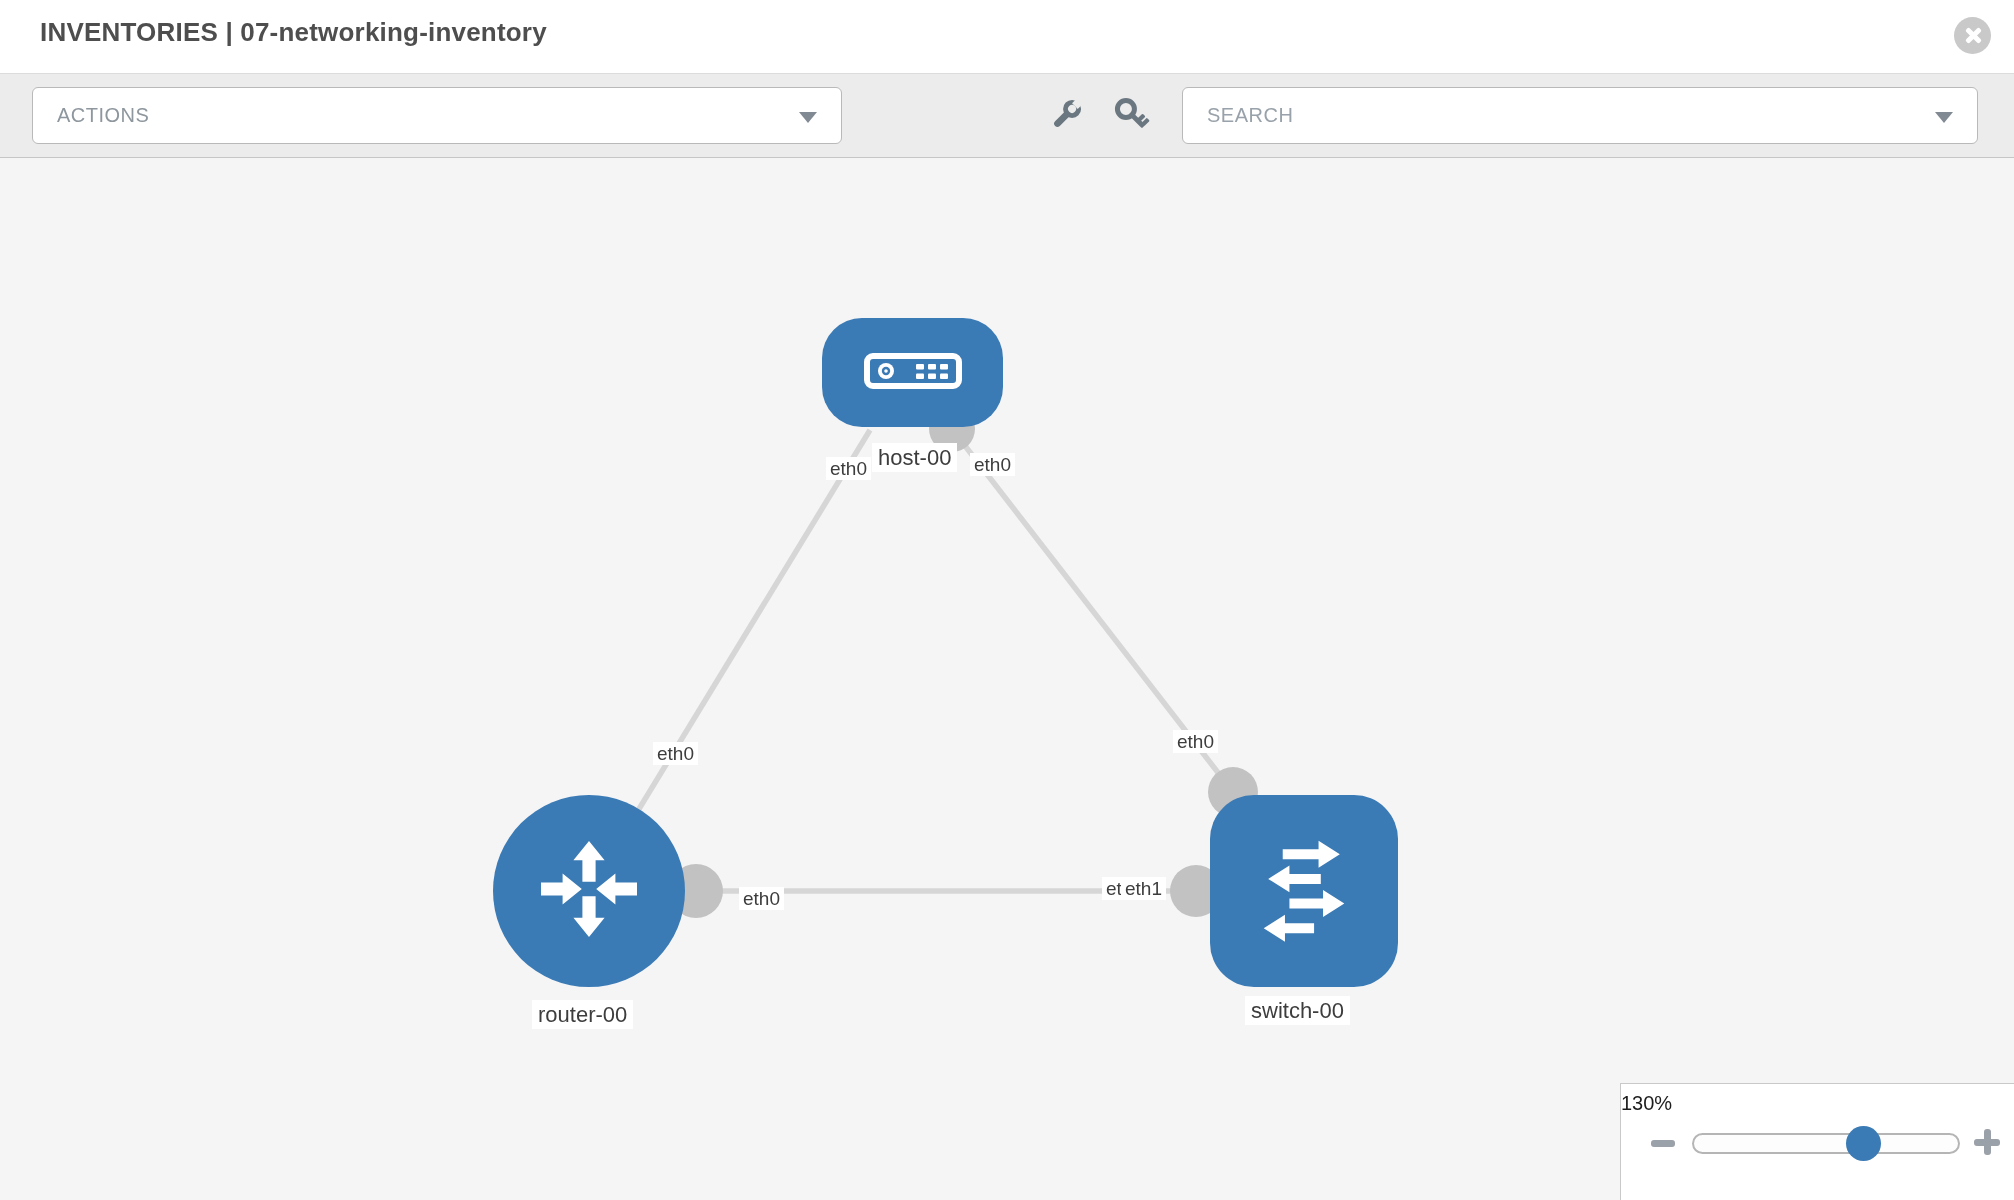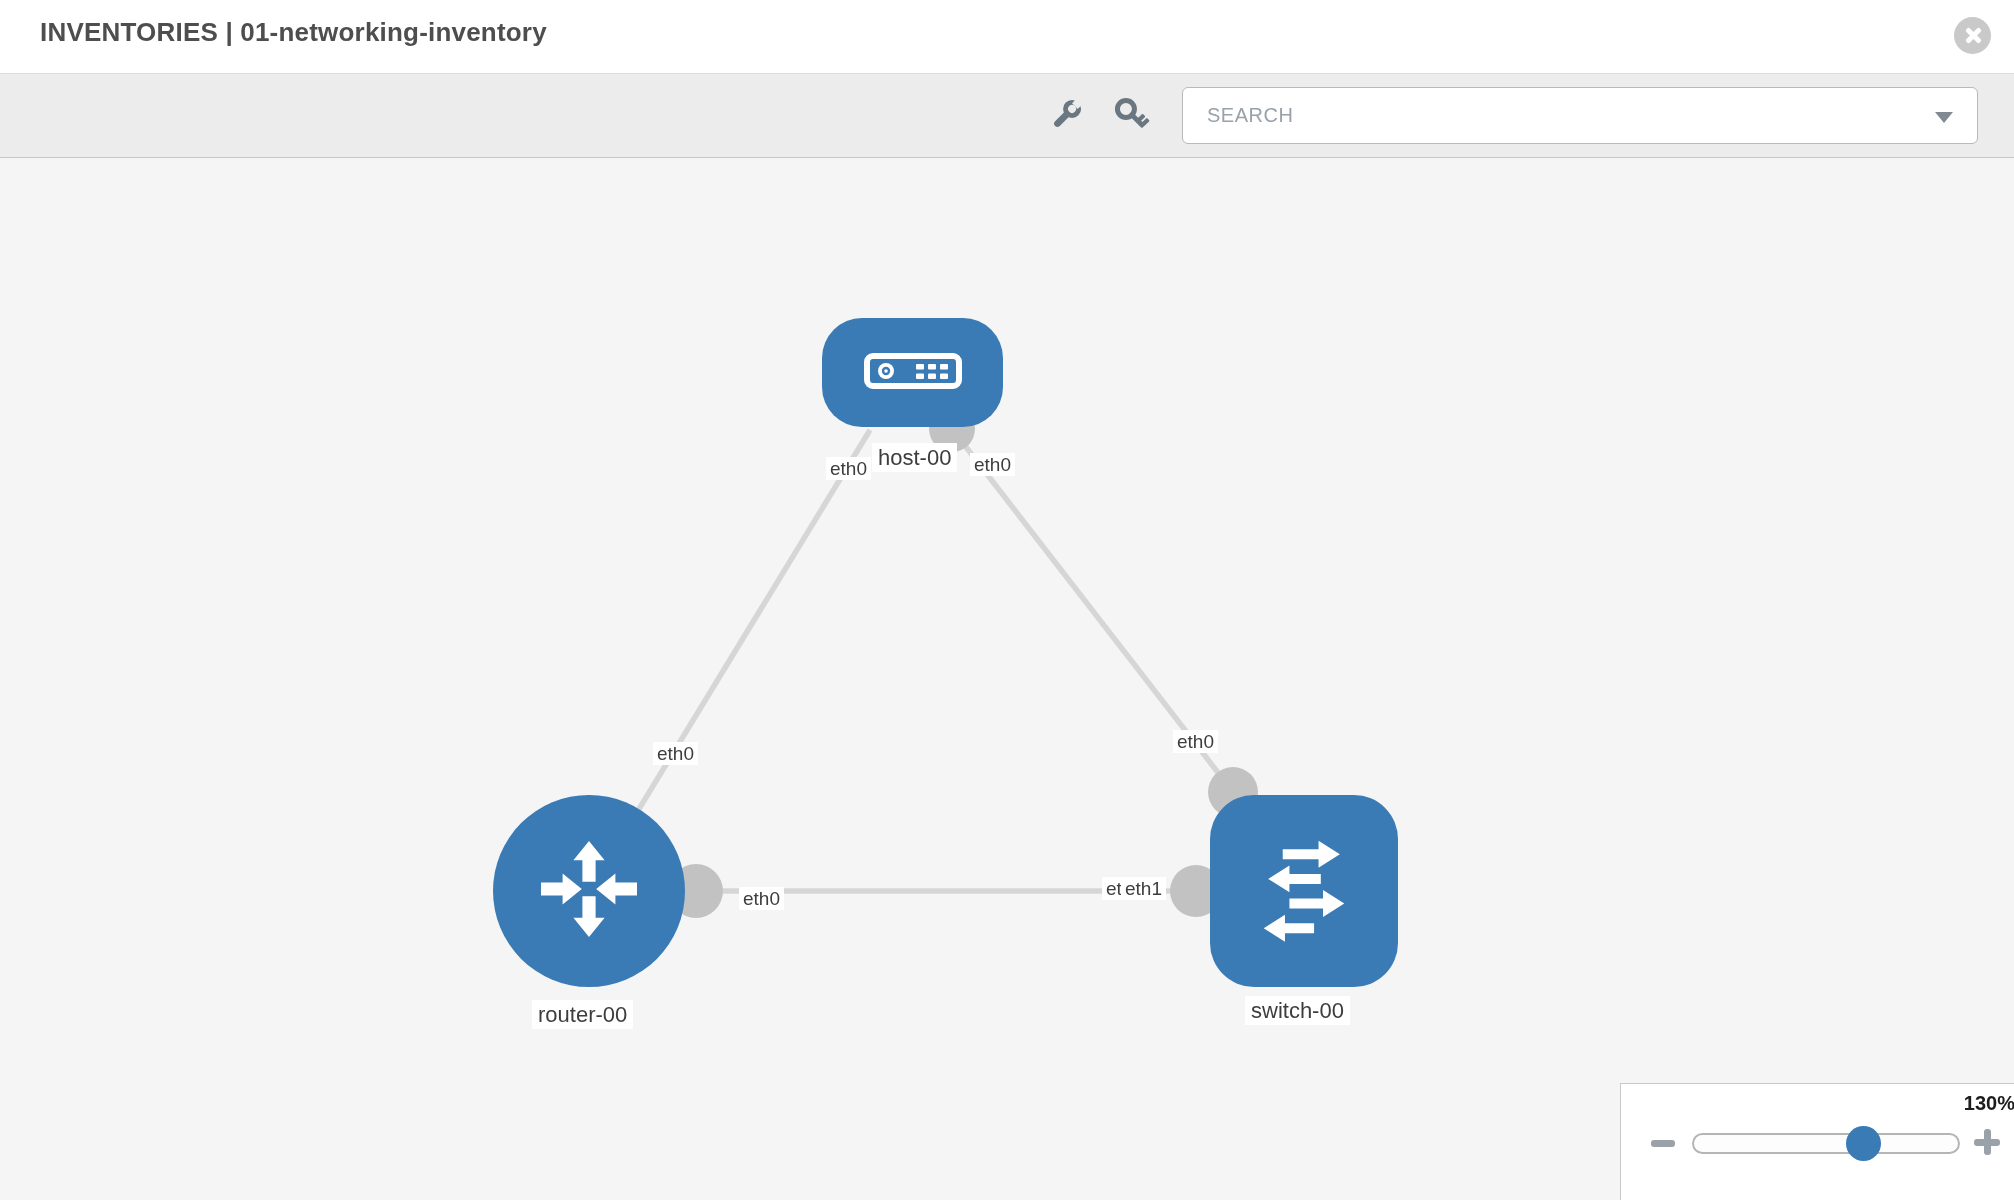--- a/index.html
+++ b/index.html
@@ -97,7 +97,7 @@
 <body>
 
 <div class="header">
-  <div class="page-title">INVENTORIES | 01-networking-inventory</div>
+  <div class="page-title">INVENTORIES | 07-networking-inventory</div>
   <div class="close-btn">
     <span class="icon">
       <span class="bar a"></span><span class="bar b"></span>

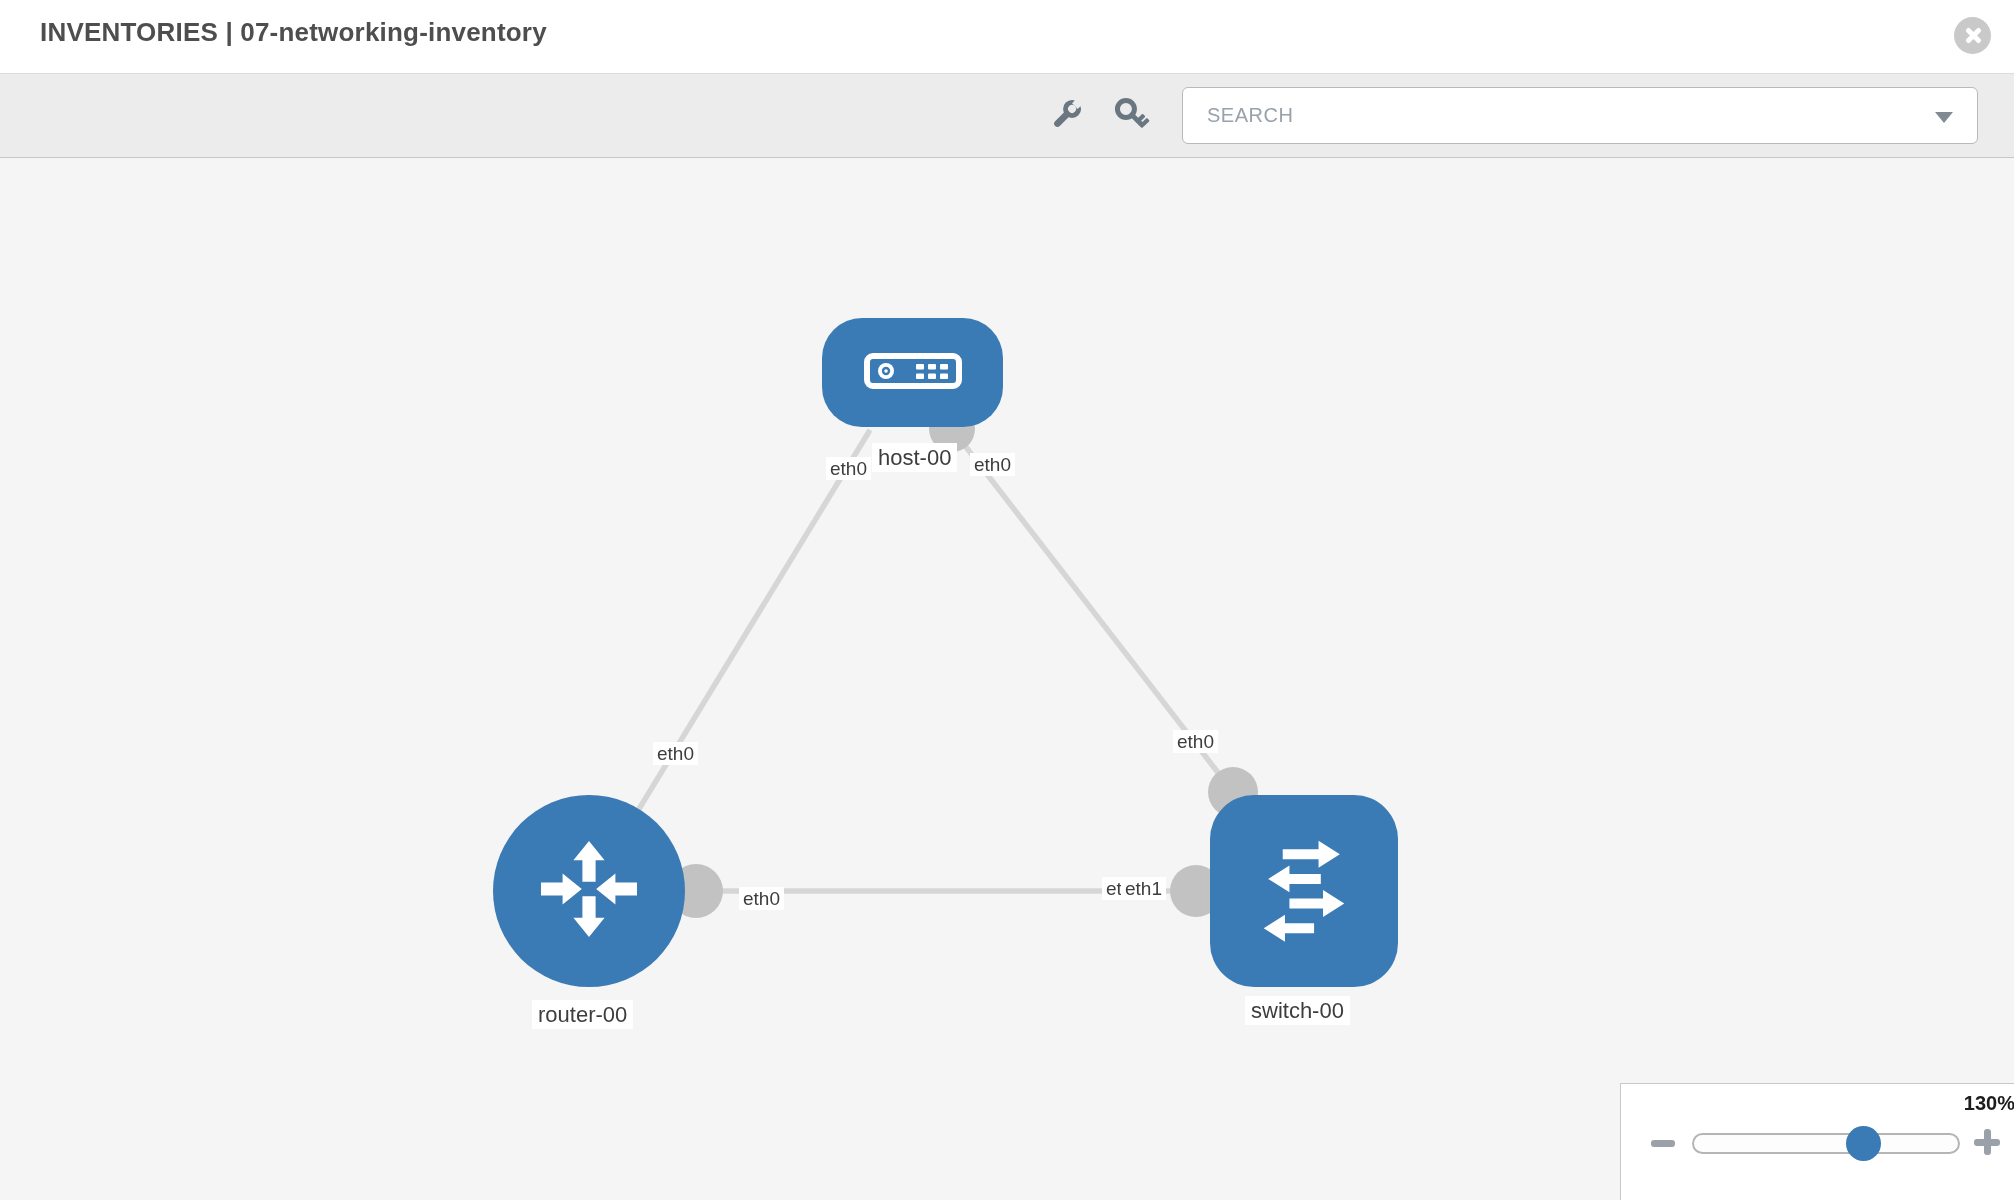--- a/index.html
+++ b/index.html
@@ -107,6 +107,10 @@
 
 <div class="toolbar">
 
+  <div class="select-box actions-box">
+    <span class="box-label">ACTIONS</span>
+    <span class="caret"></span>
+  </div>
 
   <div class="tool-icon-btn" style="left:1044px;">
     <span>

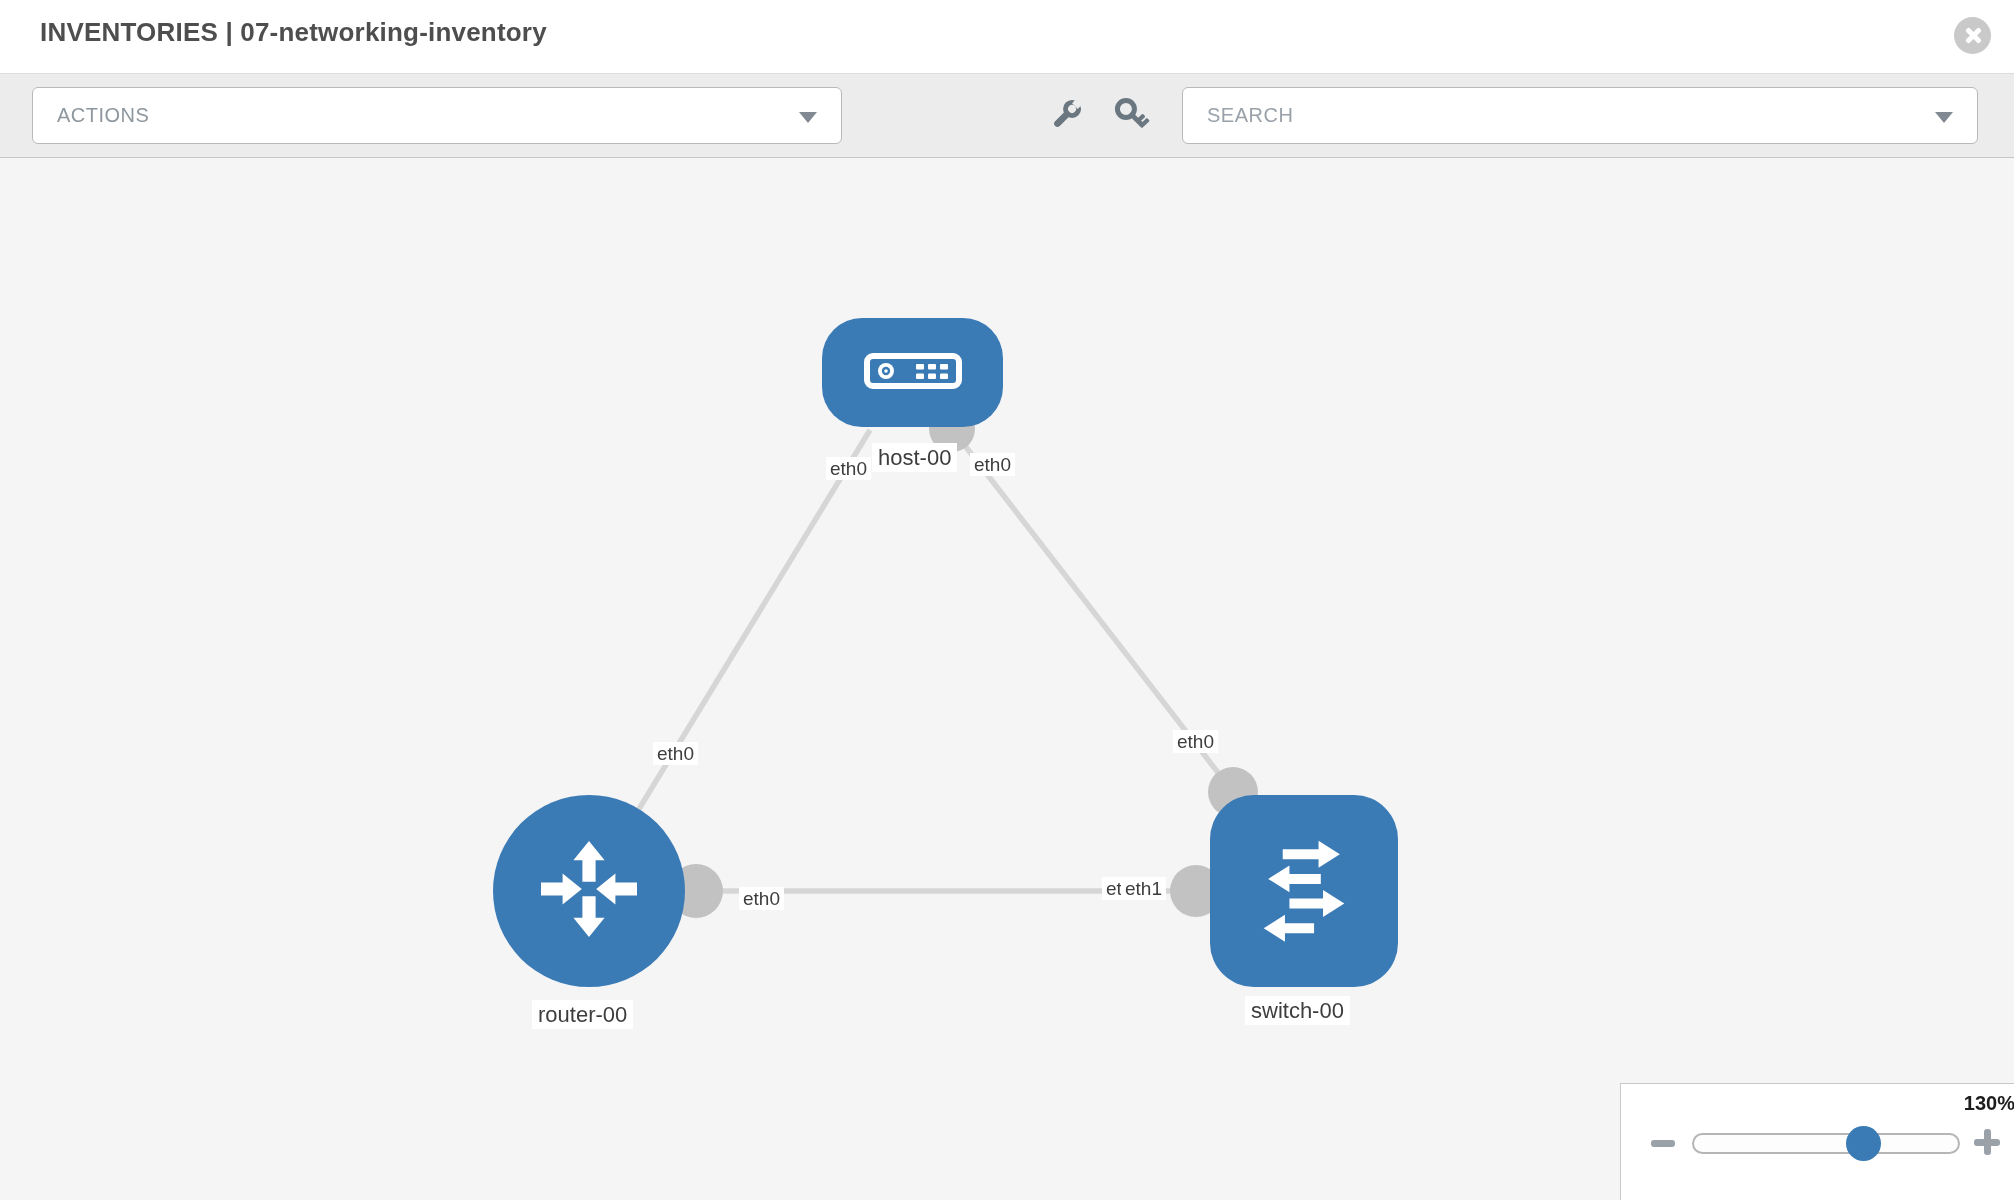--- a/index.html
+++ b/index.html
@@ -76,7 +76,7 @@
     position:absolute;left:1620px;top:1083px;width:394px;height:117px;background:#ffffff;
     border-left:1px solid #c9c9c9;border-top:1px solid #c9c9c9;z-index:10;
   }
-  .zoom-value{position:absolute;left:0;top:8px;width:394px;text-align:right;font-size:20px;color:#1d1d1d;font-weight:bold;}
+  .zoom-value{position:absolute;left:0;top:8px;width:394px;text-align:left;font-size:20px;color:#1d1d1d;}
   .zoom-minus,.zoom-plus{position:absolute;cursor:pointer;}
   .zoom-minus{left:29px;top:46px;width:26px;height:26px;}
   .zoom-plus{left:352px;top:44px;width:28px;height:28px;}

